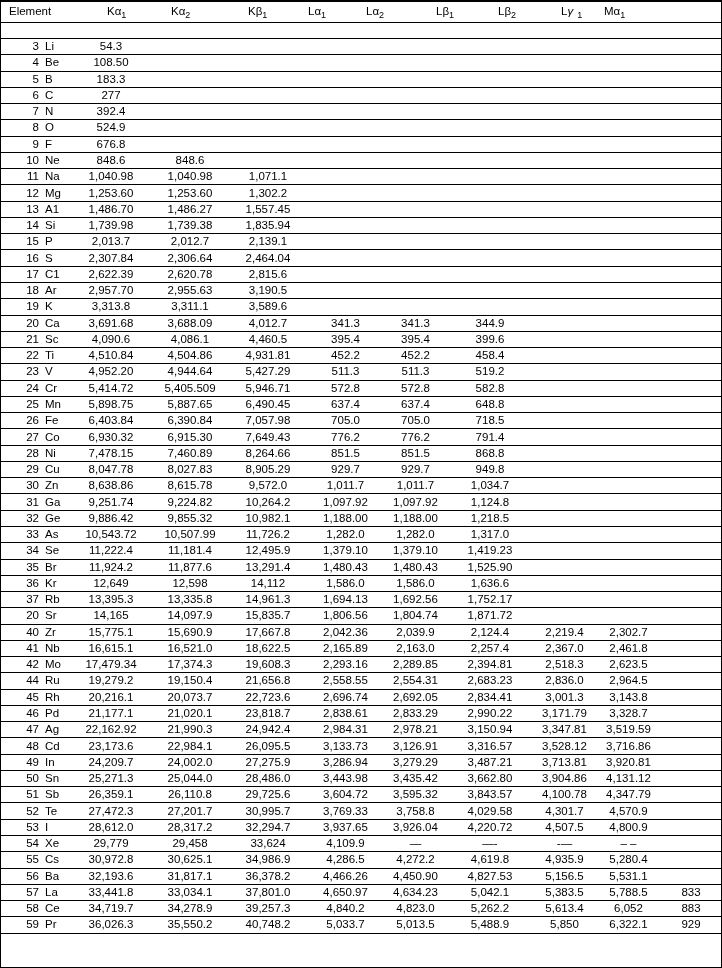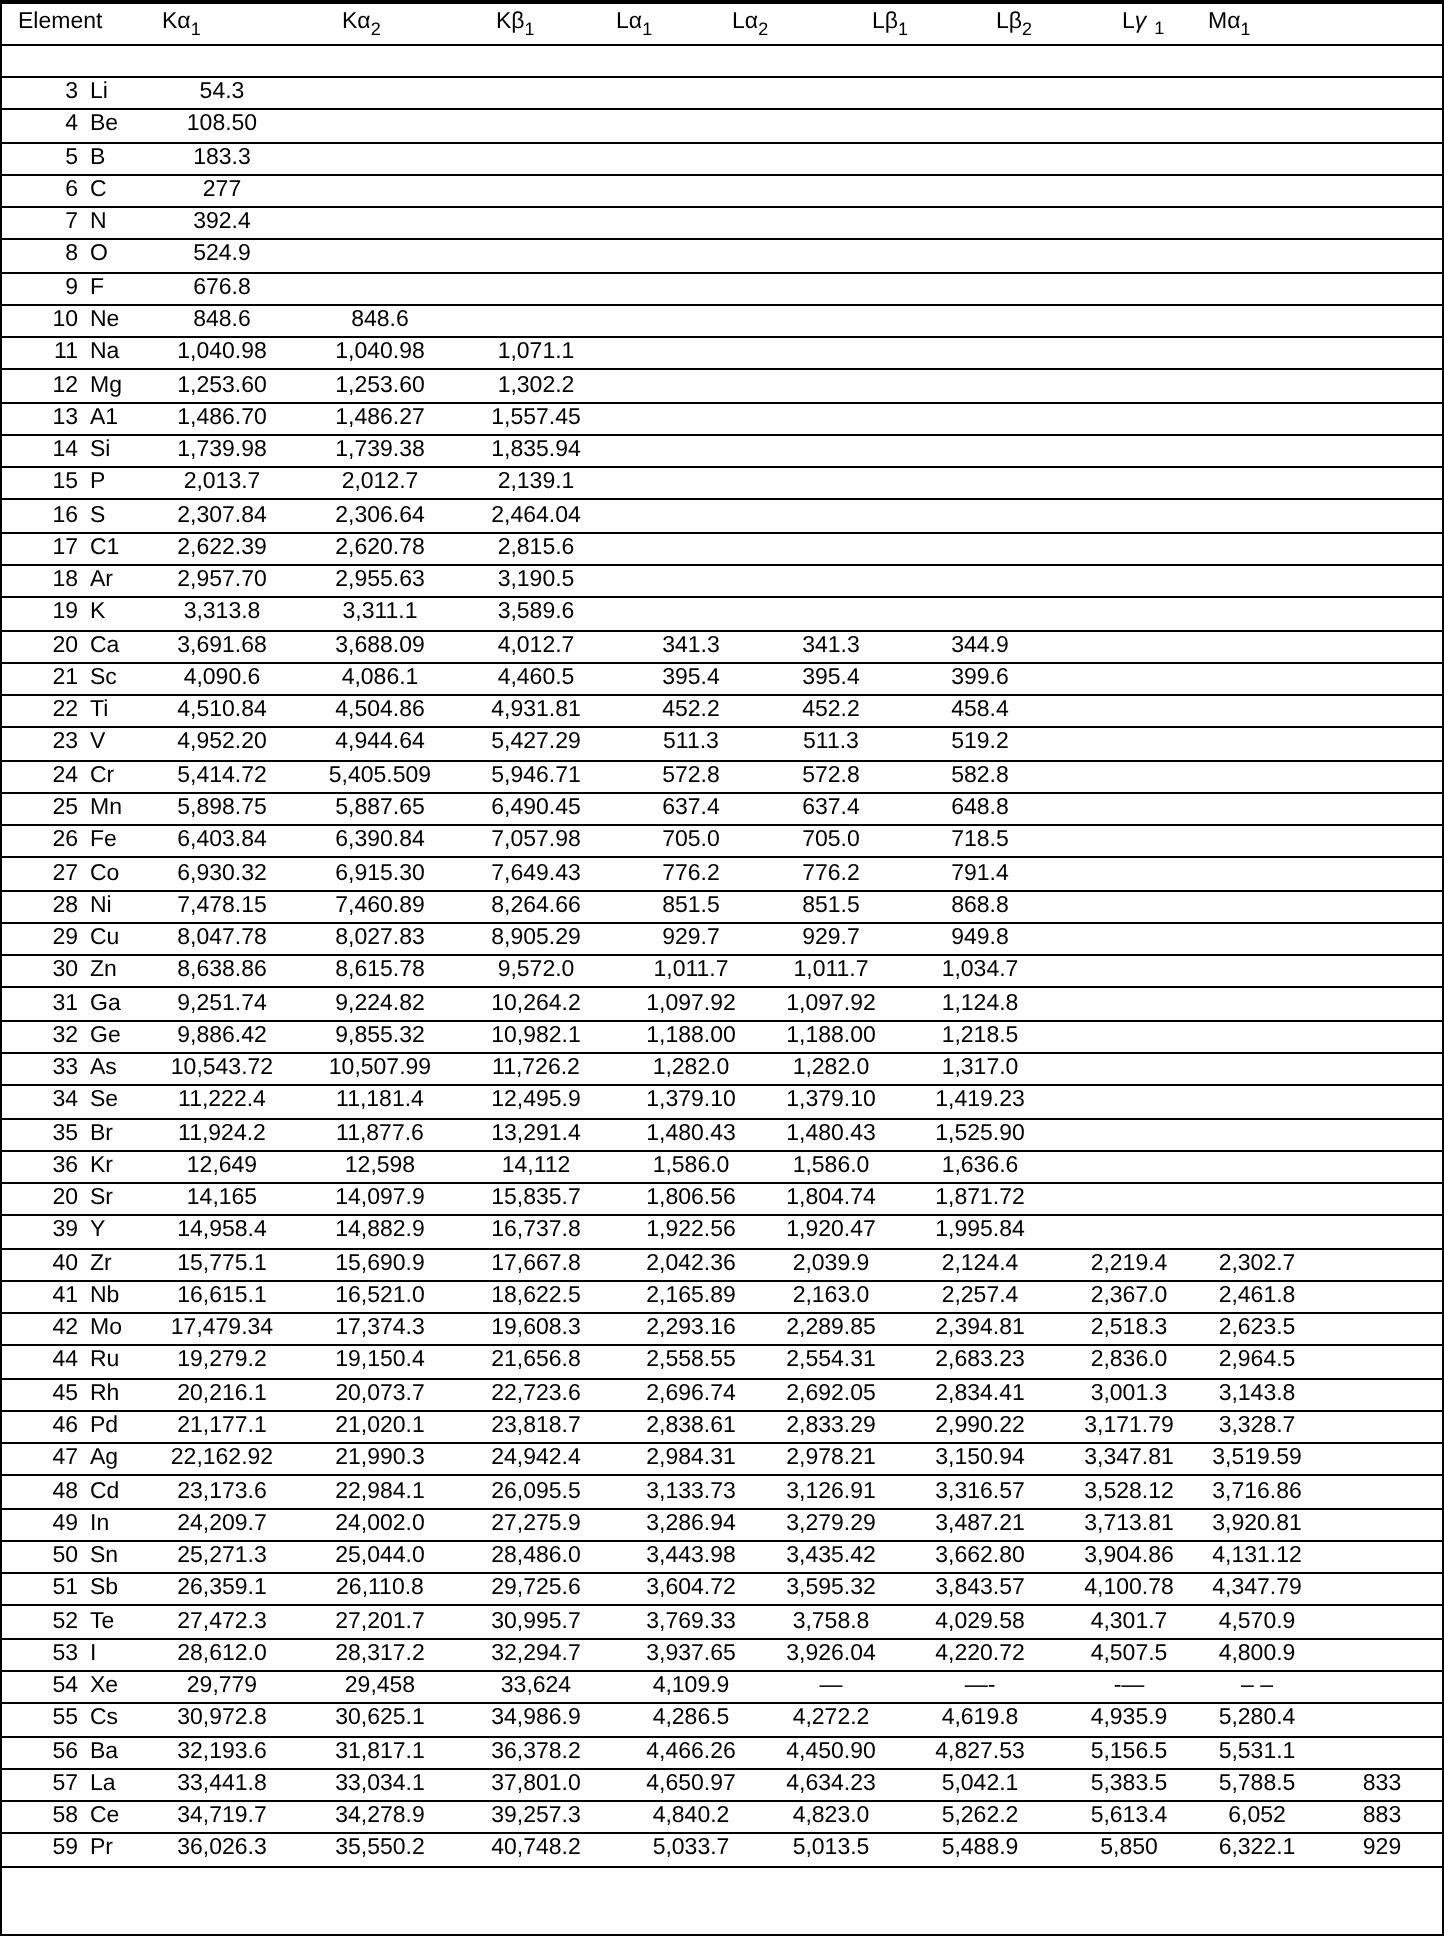--- a/index.html
+++ b/index.html
@@ -36,7 +36,7 @@
 
   <div class="hrow">
     <div class="hcell" style="left:8px"><span>Element</span></div>
-    <div class="hcell" style="left:80px"><span class="pre">K</span><span class="greek">α</span><sub>1</sub></div>
+    <div class="hcell" style="left:106px"><span class="pre">K</span><span class="greek">α</span><sub>1</sub></div>
     <div class="hcell" style="left:170px"><span class="pre">K</span><span class="greek">α</span><sub>2</sub></div>
     <div class="hcell" style="left:247px"><span class="pre">K</span><span class="greek">β</span><sub>1</sub></div>
     <div class="hcell" style="left:307px"><span class="pre">L</span><span class="greek">α</span><sub>1</sub></div>

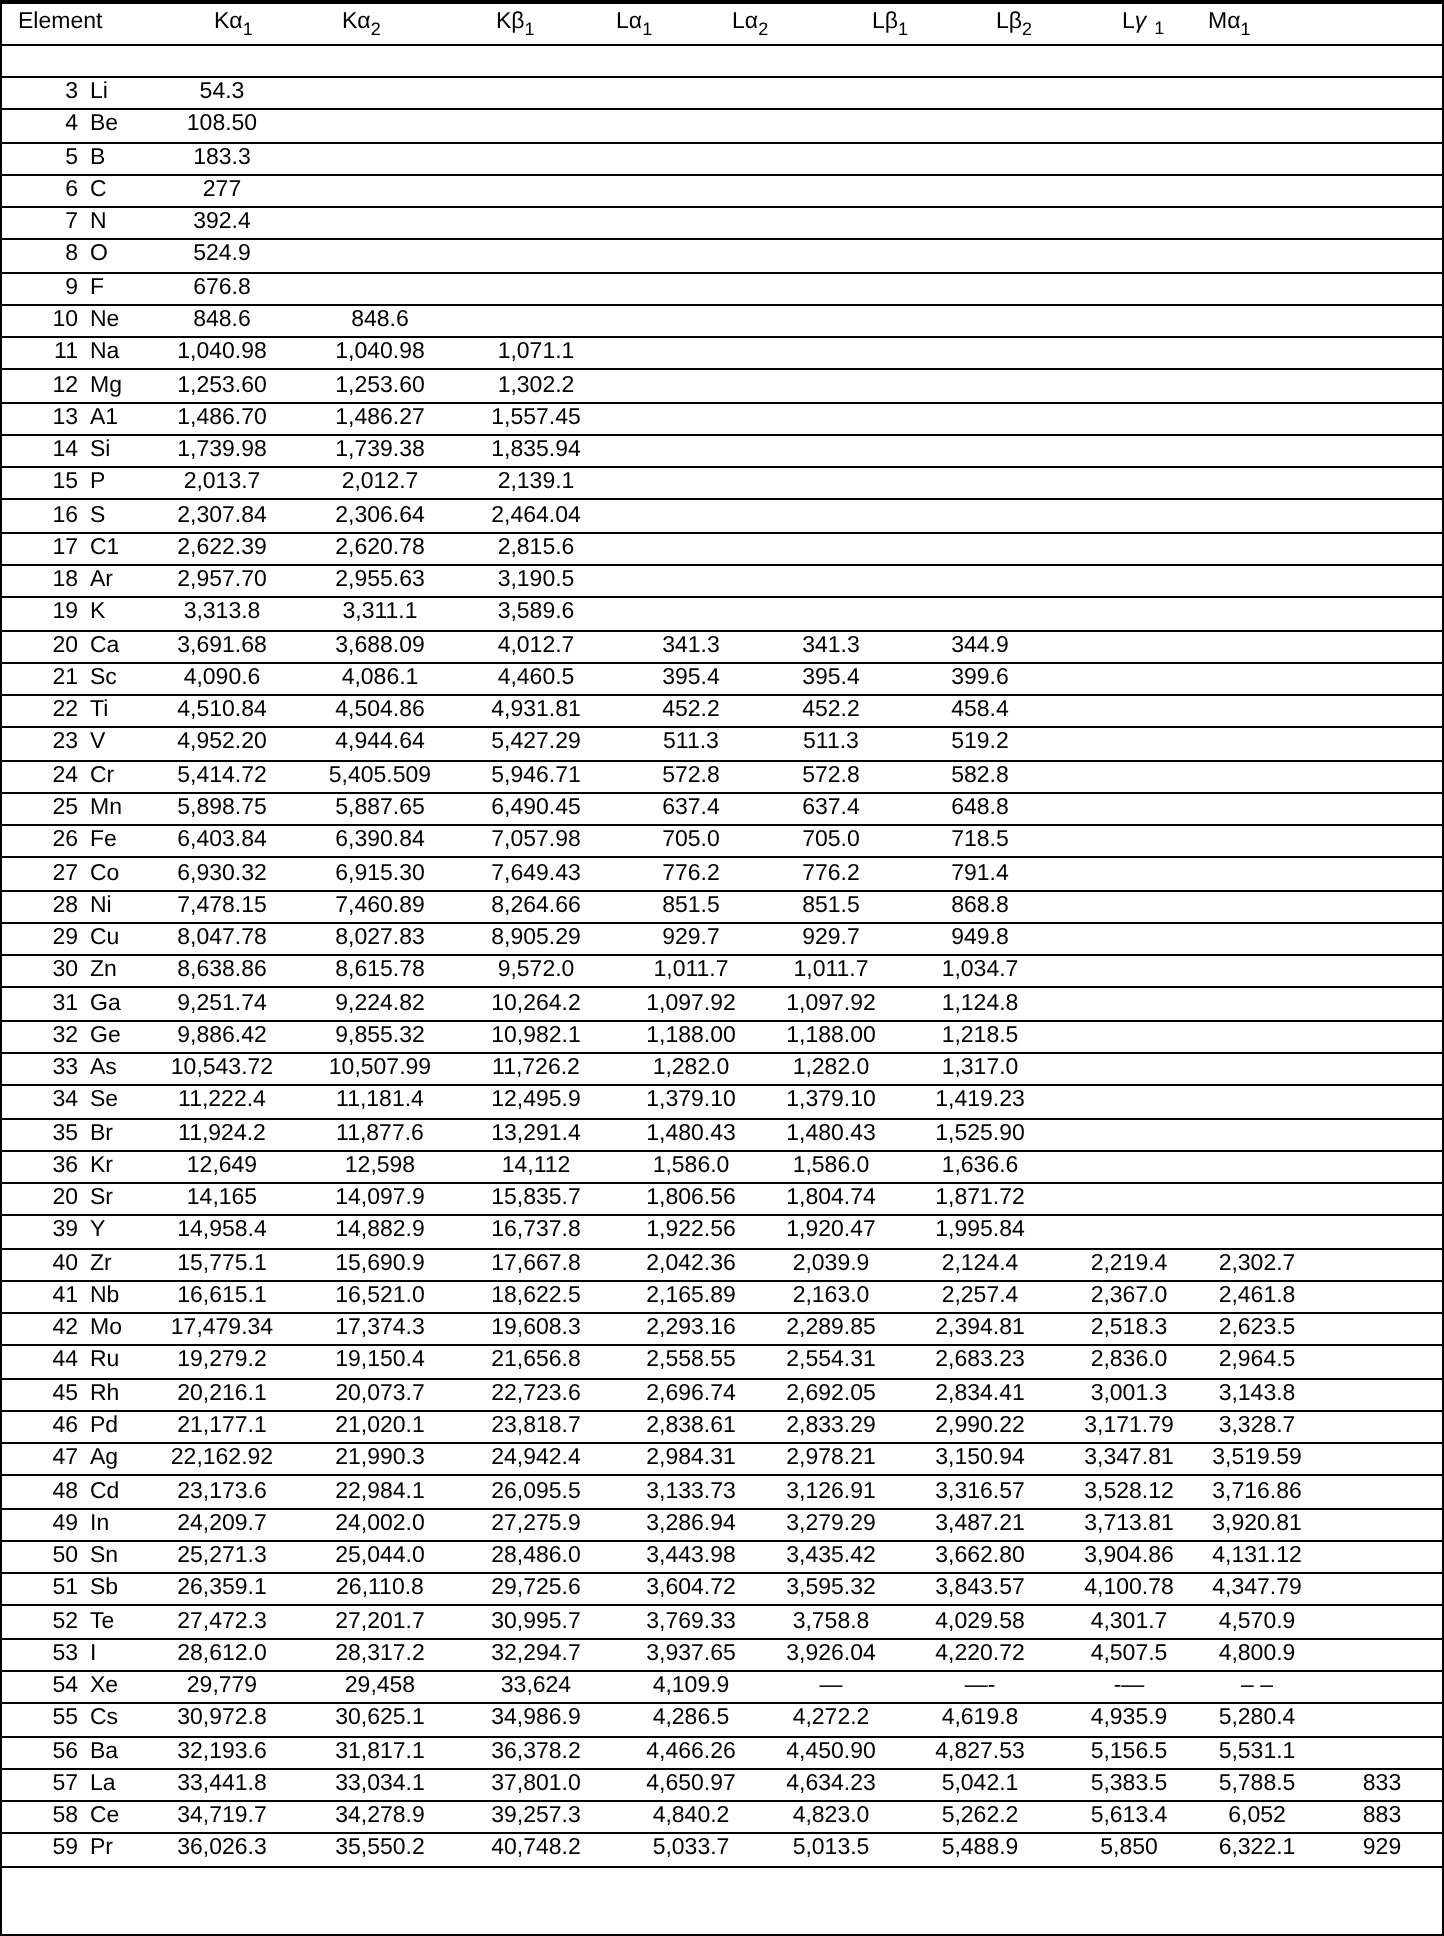--- a/index.html
+++ b/index.html
@@ -562,6 +562,21 @@
       </div>
       <div class="drow">
         <div class="cell el">
+          <span class="z">37</span>
+          <span class="sym">Rb</span>
+        </div>
+        <div class="cell c-ka1">13,395.3</div>
+        <div class="cell c-ka2">13,335.8</div>
+        <div class="cell c-kb1">14,961.3</div>
+        <div class="cell c-la1">1,694.13</div>
+        <div class="cell c-la2">1,692.56</div>
+        <div class="cell c-lb1">1,752.17</div>
+        <div class="cell c-lb2"></div>
+        <div class="cell c-lg1"></div>
+        <div class="cell c-ma1"></div>
+      </div>
+      <div class="drow">
+        <div class="cell el">
           <span class="z">20</span>
           <span class="sym">Sr</span>
         </div>

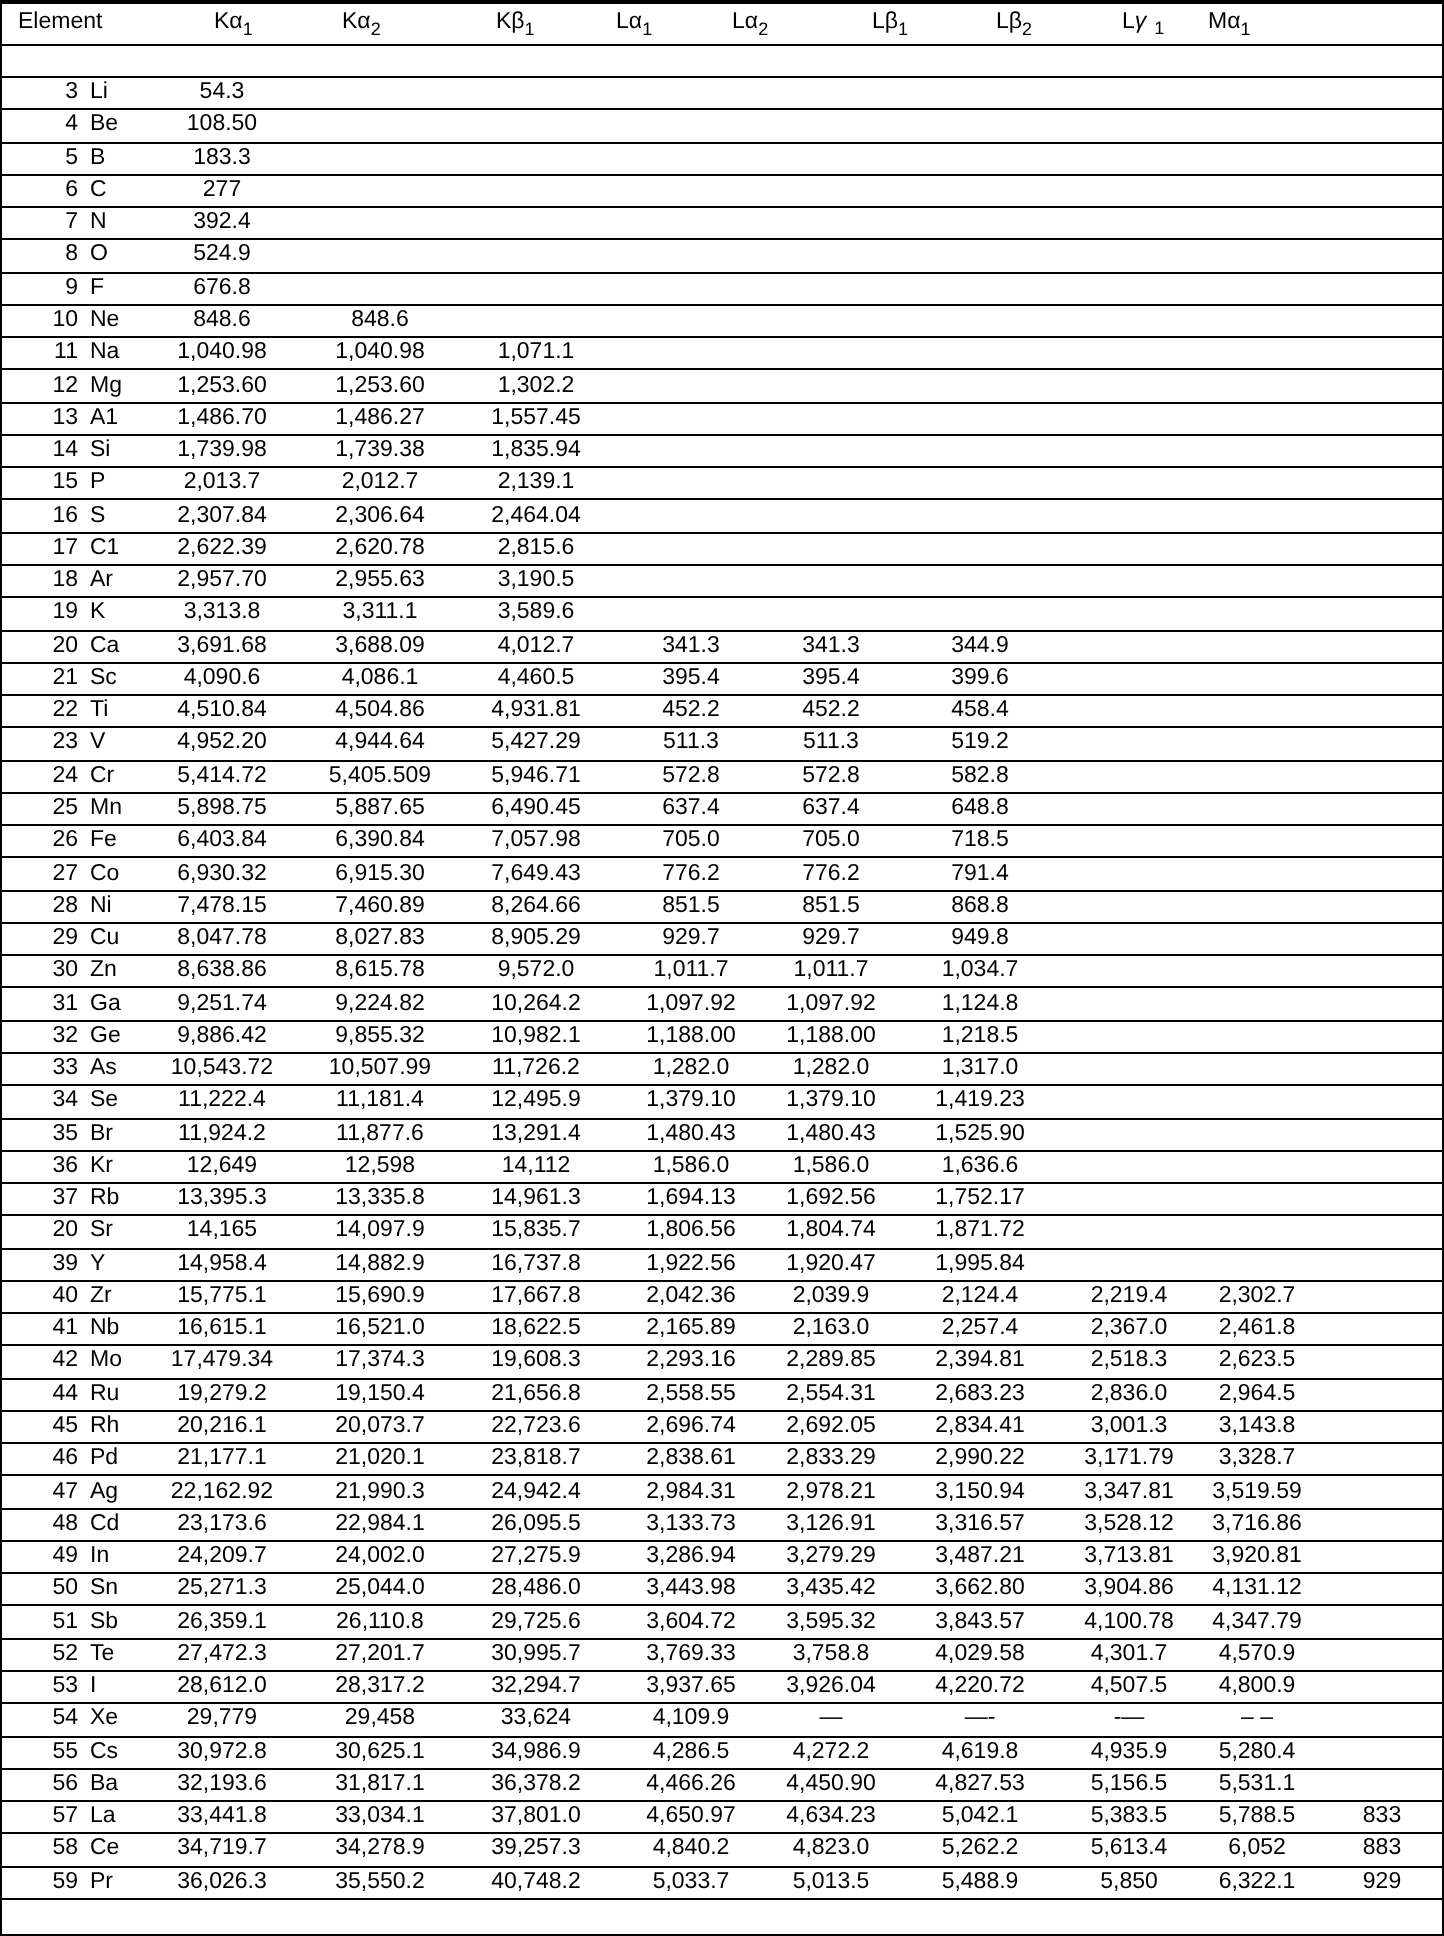--- a/index.html
+++ b/index.html
@@ -592,21 +592,6 @@
       </div>
       <div class="drow">
         <div class="cell el">
-          <span class="z">39</span>
-          <span class="sym">Y</span>
-        </div>
-        <div class="cell c-ka1">14,958.4</div>
-        <div class="cell c-ka2">14,882.9</div>
-        <div class="cell c-kb1">16,737.8</div>
-        <div class="cell c-la1">1,922.56</div>
-        <div class="cell c-la2">1,920.47</div>
-        <div class="cell c-lb1">1,995.84</div>
-        <div class="cell c-lb2"></div>
-        <div class="cell c-lg1"></div>
-        <div class="cell c-ma1"></div>
-      </div>
-      <div class="drow">
-        <div class="cell el">
           <span class="z">40</span>
           <span class="sym">Zr</span>
         </div>

